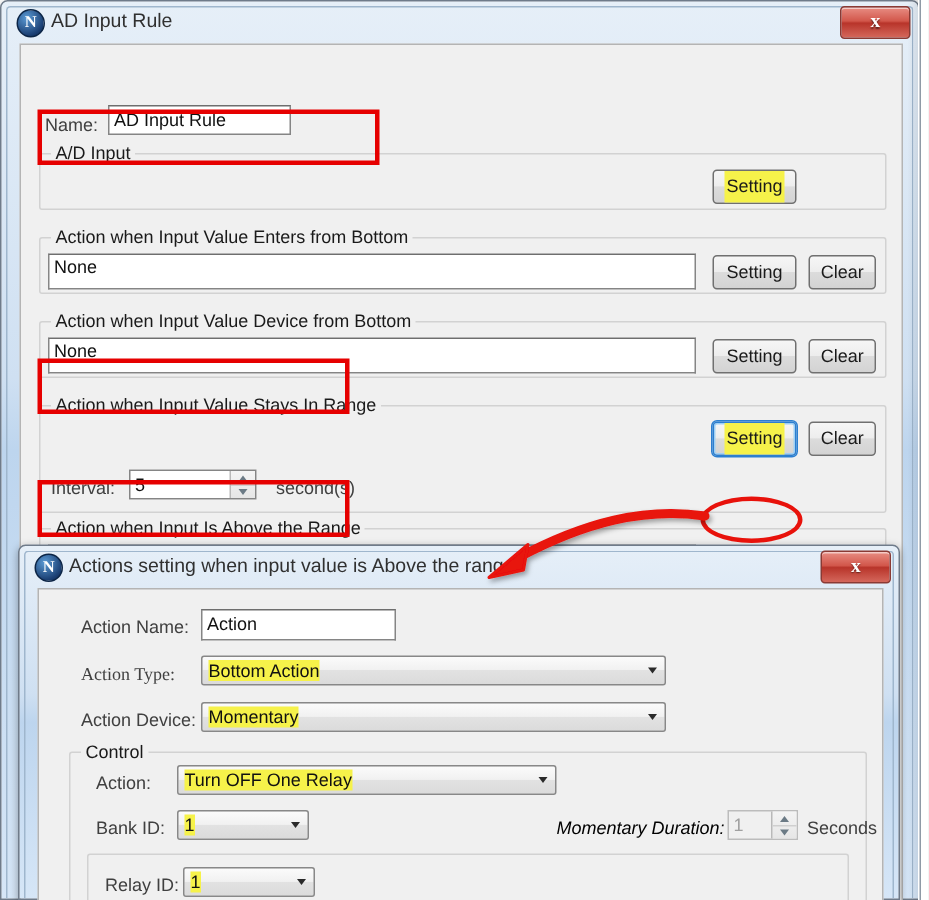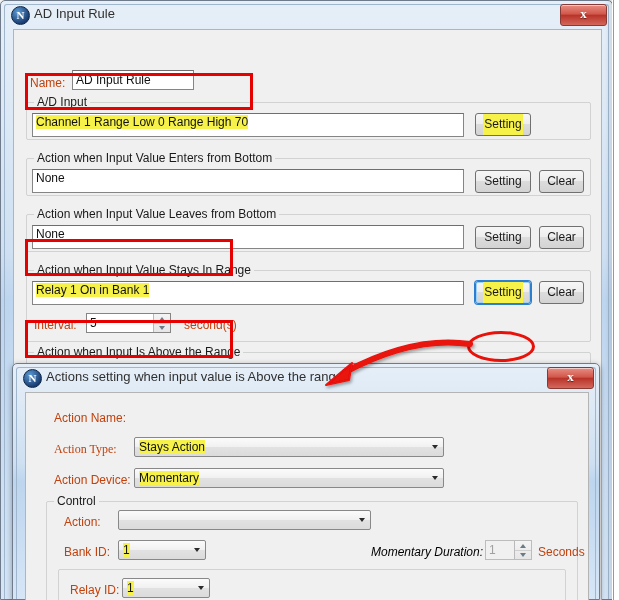--- a/index.html
+++ b/index.html
@@ -74,7 +74,7 @@
   .lbl {
     position: absolute;
     font-size: 12px;
-    color: #c2410c;
+    color: #404040;
     white-space: nowrap;
   }
   .lbl.dim { color: #000000; font-style: italic; }

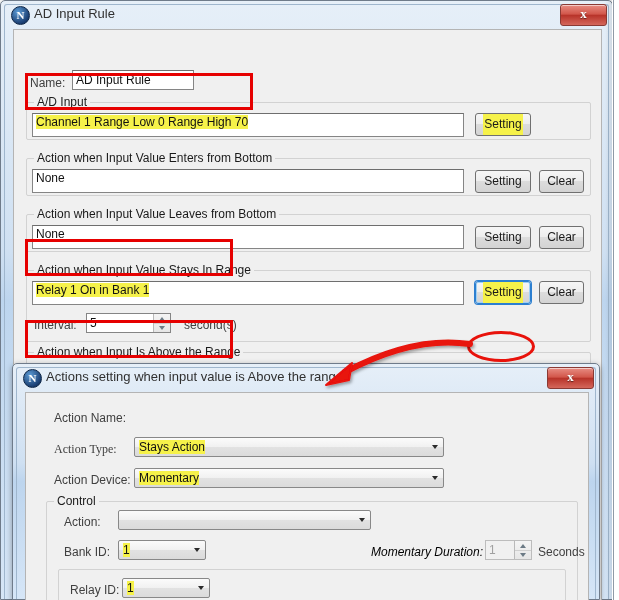--- a/index.html
+++ b/index.html
@@ -223,7 +223,6 @@
       <div class="grp" style="left:12px; top:72px; width:565px; height:38px;">
         <div class="cap">A/D Input</div>
       </div>
-      <div class="tbox" style="left:18px; top:83px; width:432px; height:24px; line-height:15px;"><span class="hl">Channel 1  Range Low 0  Range High 70</span></div>
       <div class="btn" style="left:461px; top:83px; width:56px; height:23px;"><span class="cap-in hl">Setting</span></div>
 
       <div class="grp" style="left:12px; top:128px; width:565px; height:38px;">

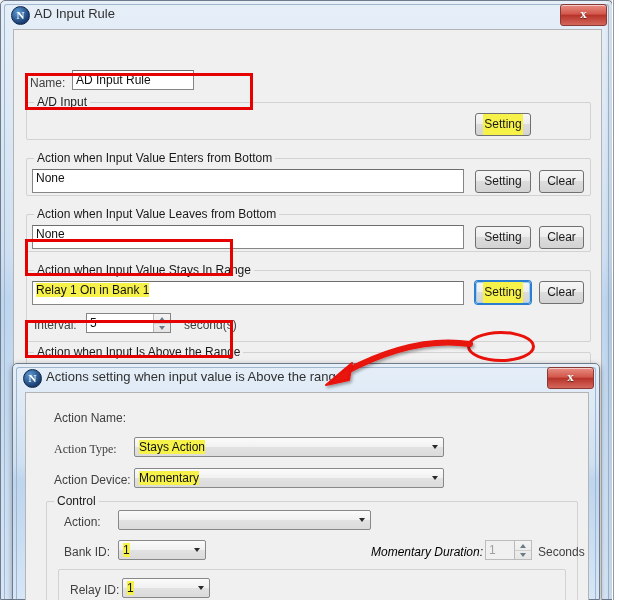--- a/index.html
+++ b/index.html
@@ -233,7 +233,7 @@
       <div class="btn" style="left:525px; top:140px; width:45px; height:23px;"><span class="cap-in">Clear</span></div>
 
       <div class="grp" style="left:12px; top:184px; width:565px; height:38px;">
-        <div class="cap">Action when Input Value Leaves from Bottom</div>
+        <div class="cap">Action when Input Value Device from Bottom</div>
       </div>
       <div class="tbox" style="left:18px; top:195px; width:432px; height:24px; line-height:15px;">None</div>
       <div class="btn" style="left:461px; top:196px; width:56px; height:23px;"><span class="cap-in">Setting</span></div>

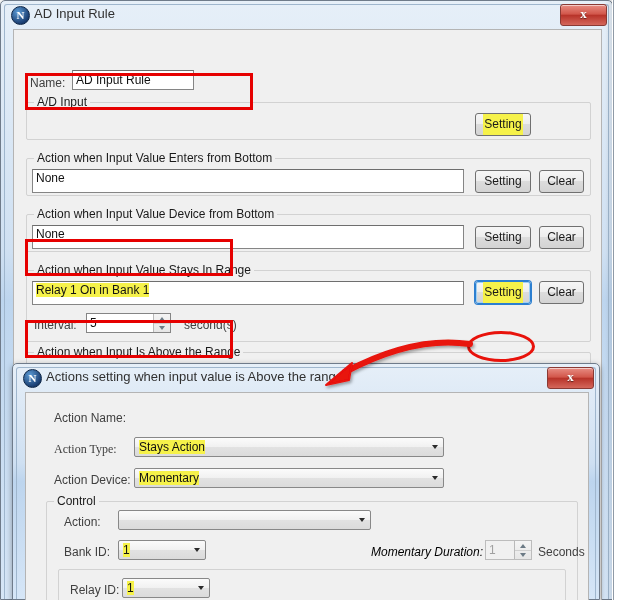--- a/index.html
+++ b/index.html
@@ -242,7 +242,6 @@
       <div class="grp" style="left:12px; top:240px; width:565px; height:72px;">
         <div class="cap">Action when Input Value Stays In Range</div>
       </div>
-      <div class="tbox" style="left:18px; top:251px; width:432px; height:24px; line-height:15px;"><span class="hl">Relay 1 On in Bank 1 </span></div>
       <div class="btn focus" style="left:461px; top:251px; width:56px; height:23px;"><span class="cap-in hl">Setting</span></div>
       <div class="btn" style="left:525px; top:251px; width:45px; height:23px;"><span class="cap-in">Clear</span></div>
 

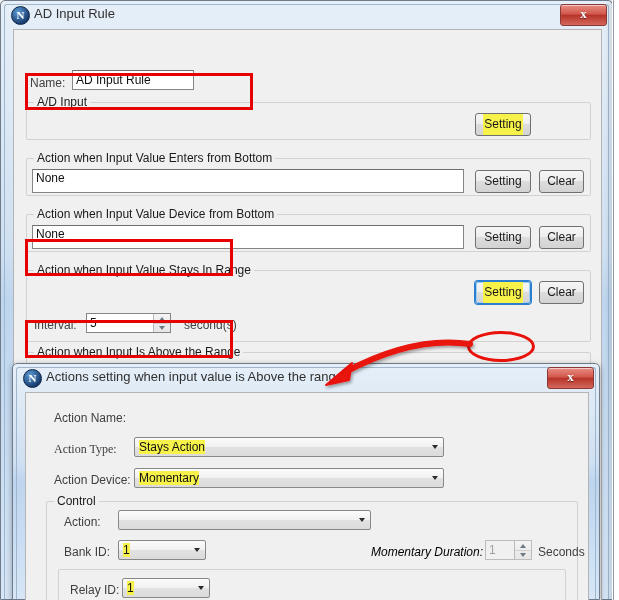--- a/index.html
+++ b/index.html
@@ -286,6 +286,7 @@
     <div class="client" style="left:12px; top:28px; width:564px; height:209px;">
 
       <div class="lbl" style="left:28px; top:18px;">Action Name:</div>
+      <div class="tbox" style="left:108px; top:13px; width:130px; height:21px;">Action</div>
 
       <div class="lbl" style="left:28px; top:49px;font-family:Liberation Serif, serif;">Action Type:</div>
       <div class="combo" style="left:108px; top:44px; width:310px; height:20px;">

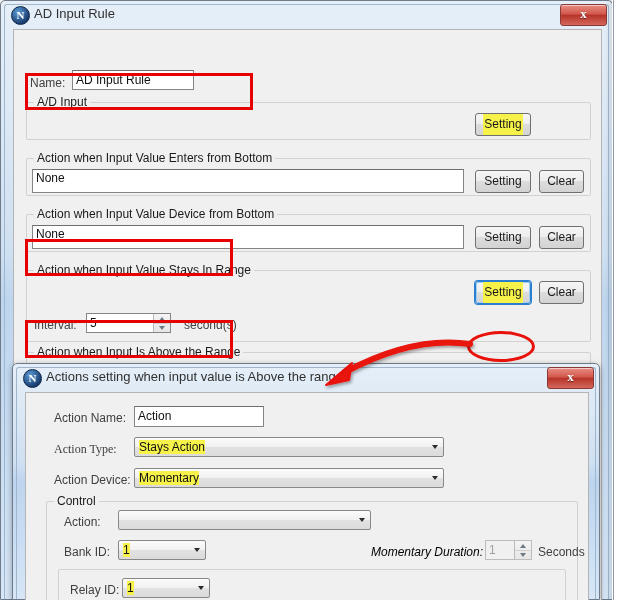--- a/index.html
+++ b/index.html
@@ -290,7 +290,7 @@
 
       <div class="lbl" style="left:28px; top:49px;font-family:Liberation Serif, serif;">Action Type:</div>
       <div class="combo" style="left:108px; top:44px; width:310px; height:20px;">
-        <div class="cval"><span class="hl">Stays Action</span></div>
+        <div class="cval"><span class="hl">Bottom Action</span></div>
         <div class="carrow">
             <span class="tri dn"></span>
           </div>

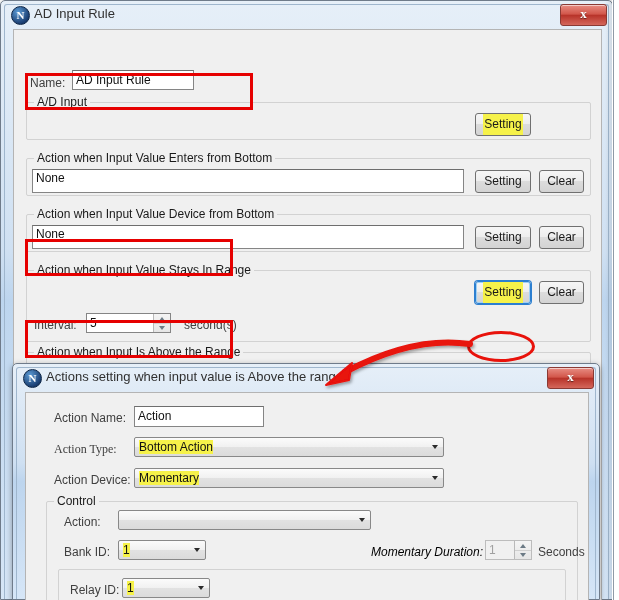--- a/index.html
+++ b/index.html
@@ -310,6 +310,7 @@
 
       <div class="lbl" style="left:38px; top:122px;text-align:right;">Action:</div>
       <div class="combo" style="left:92px; top:117px; width:253px; height:20px;">
+        <div class="cval"><span class="hl">Turn OFF One Relay</span></div>
         <div class="carrow">
             <span class="tri dn"></span>
           </div>

